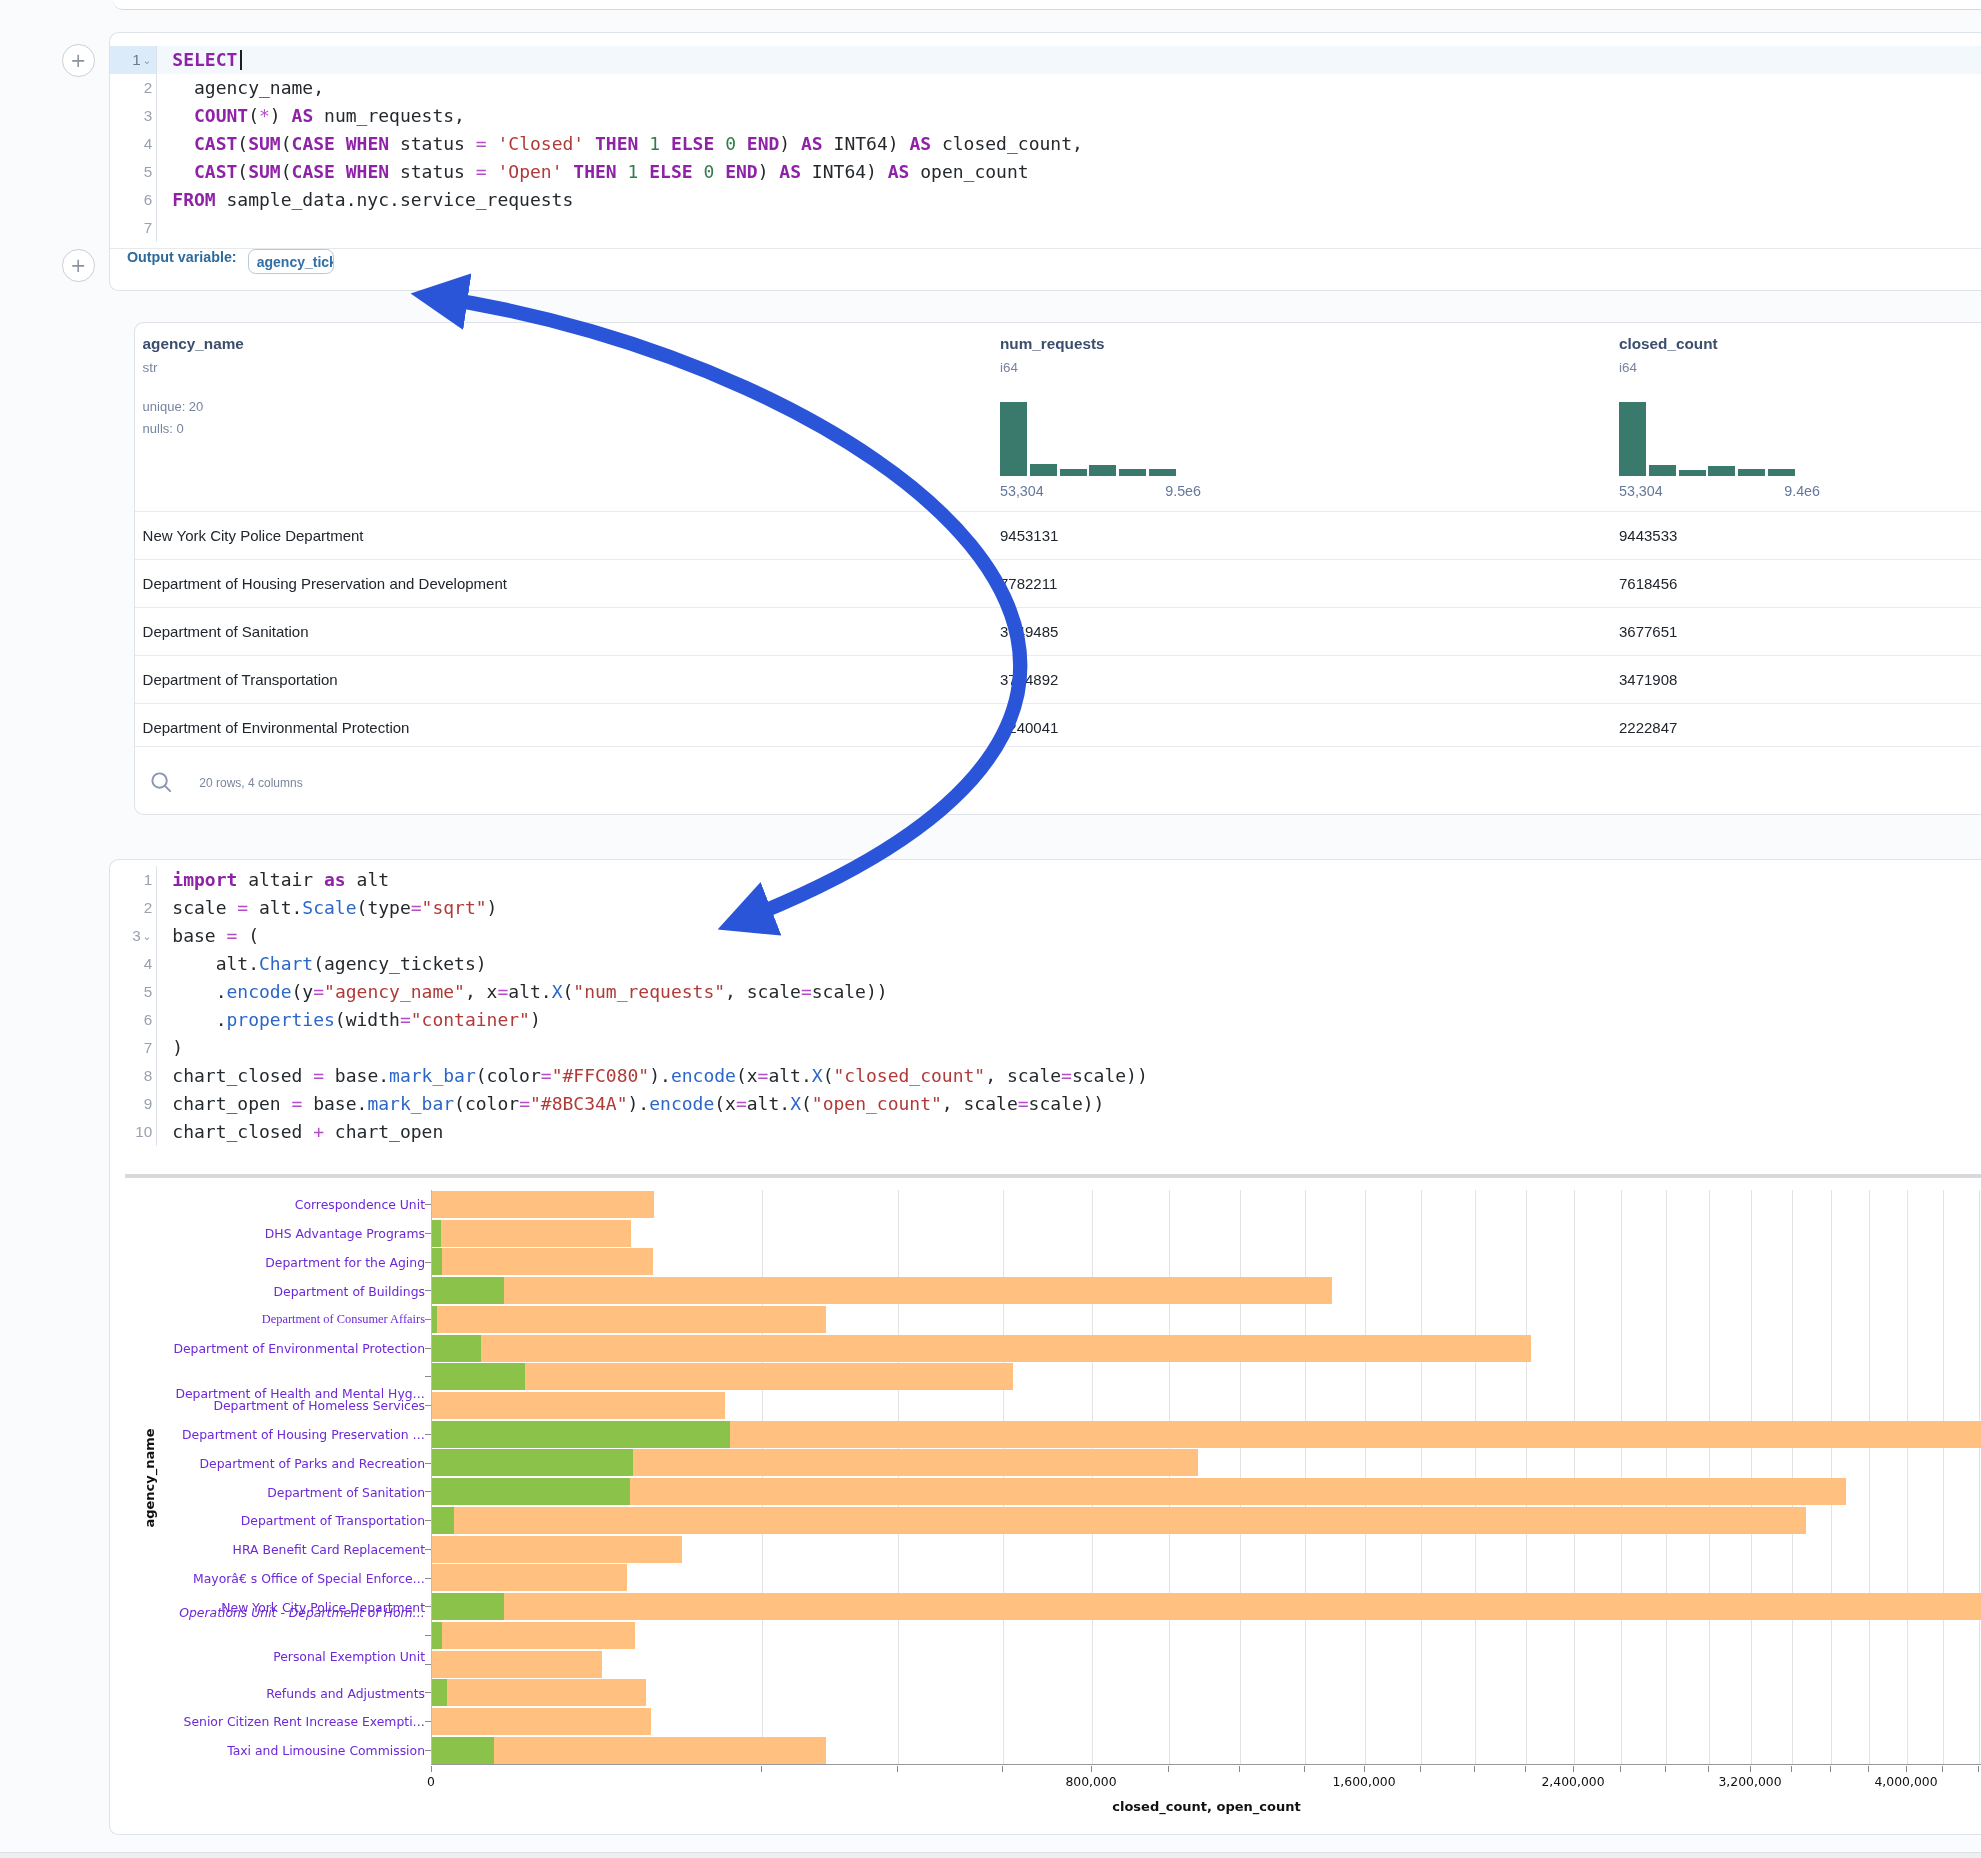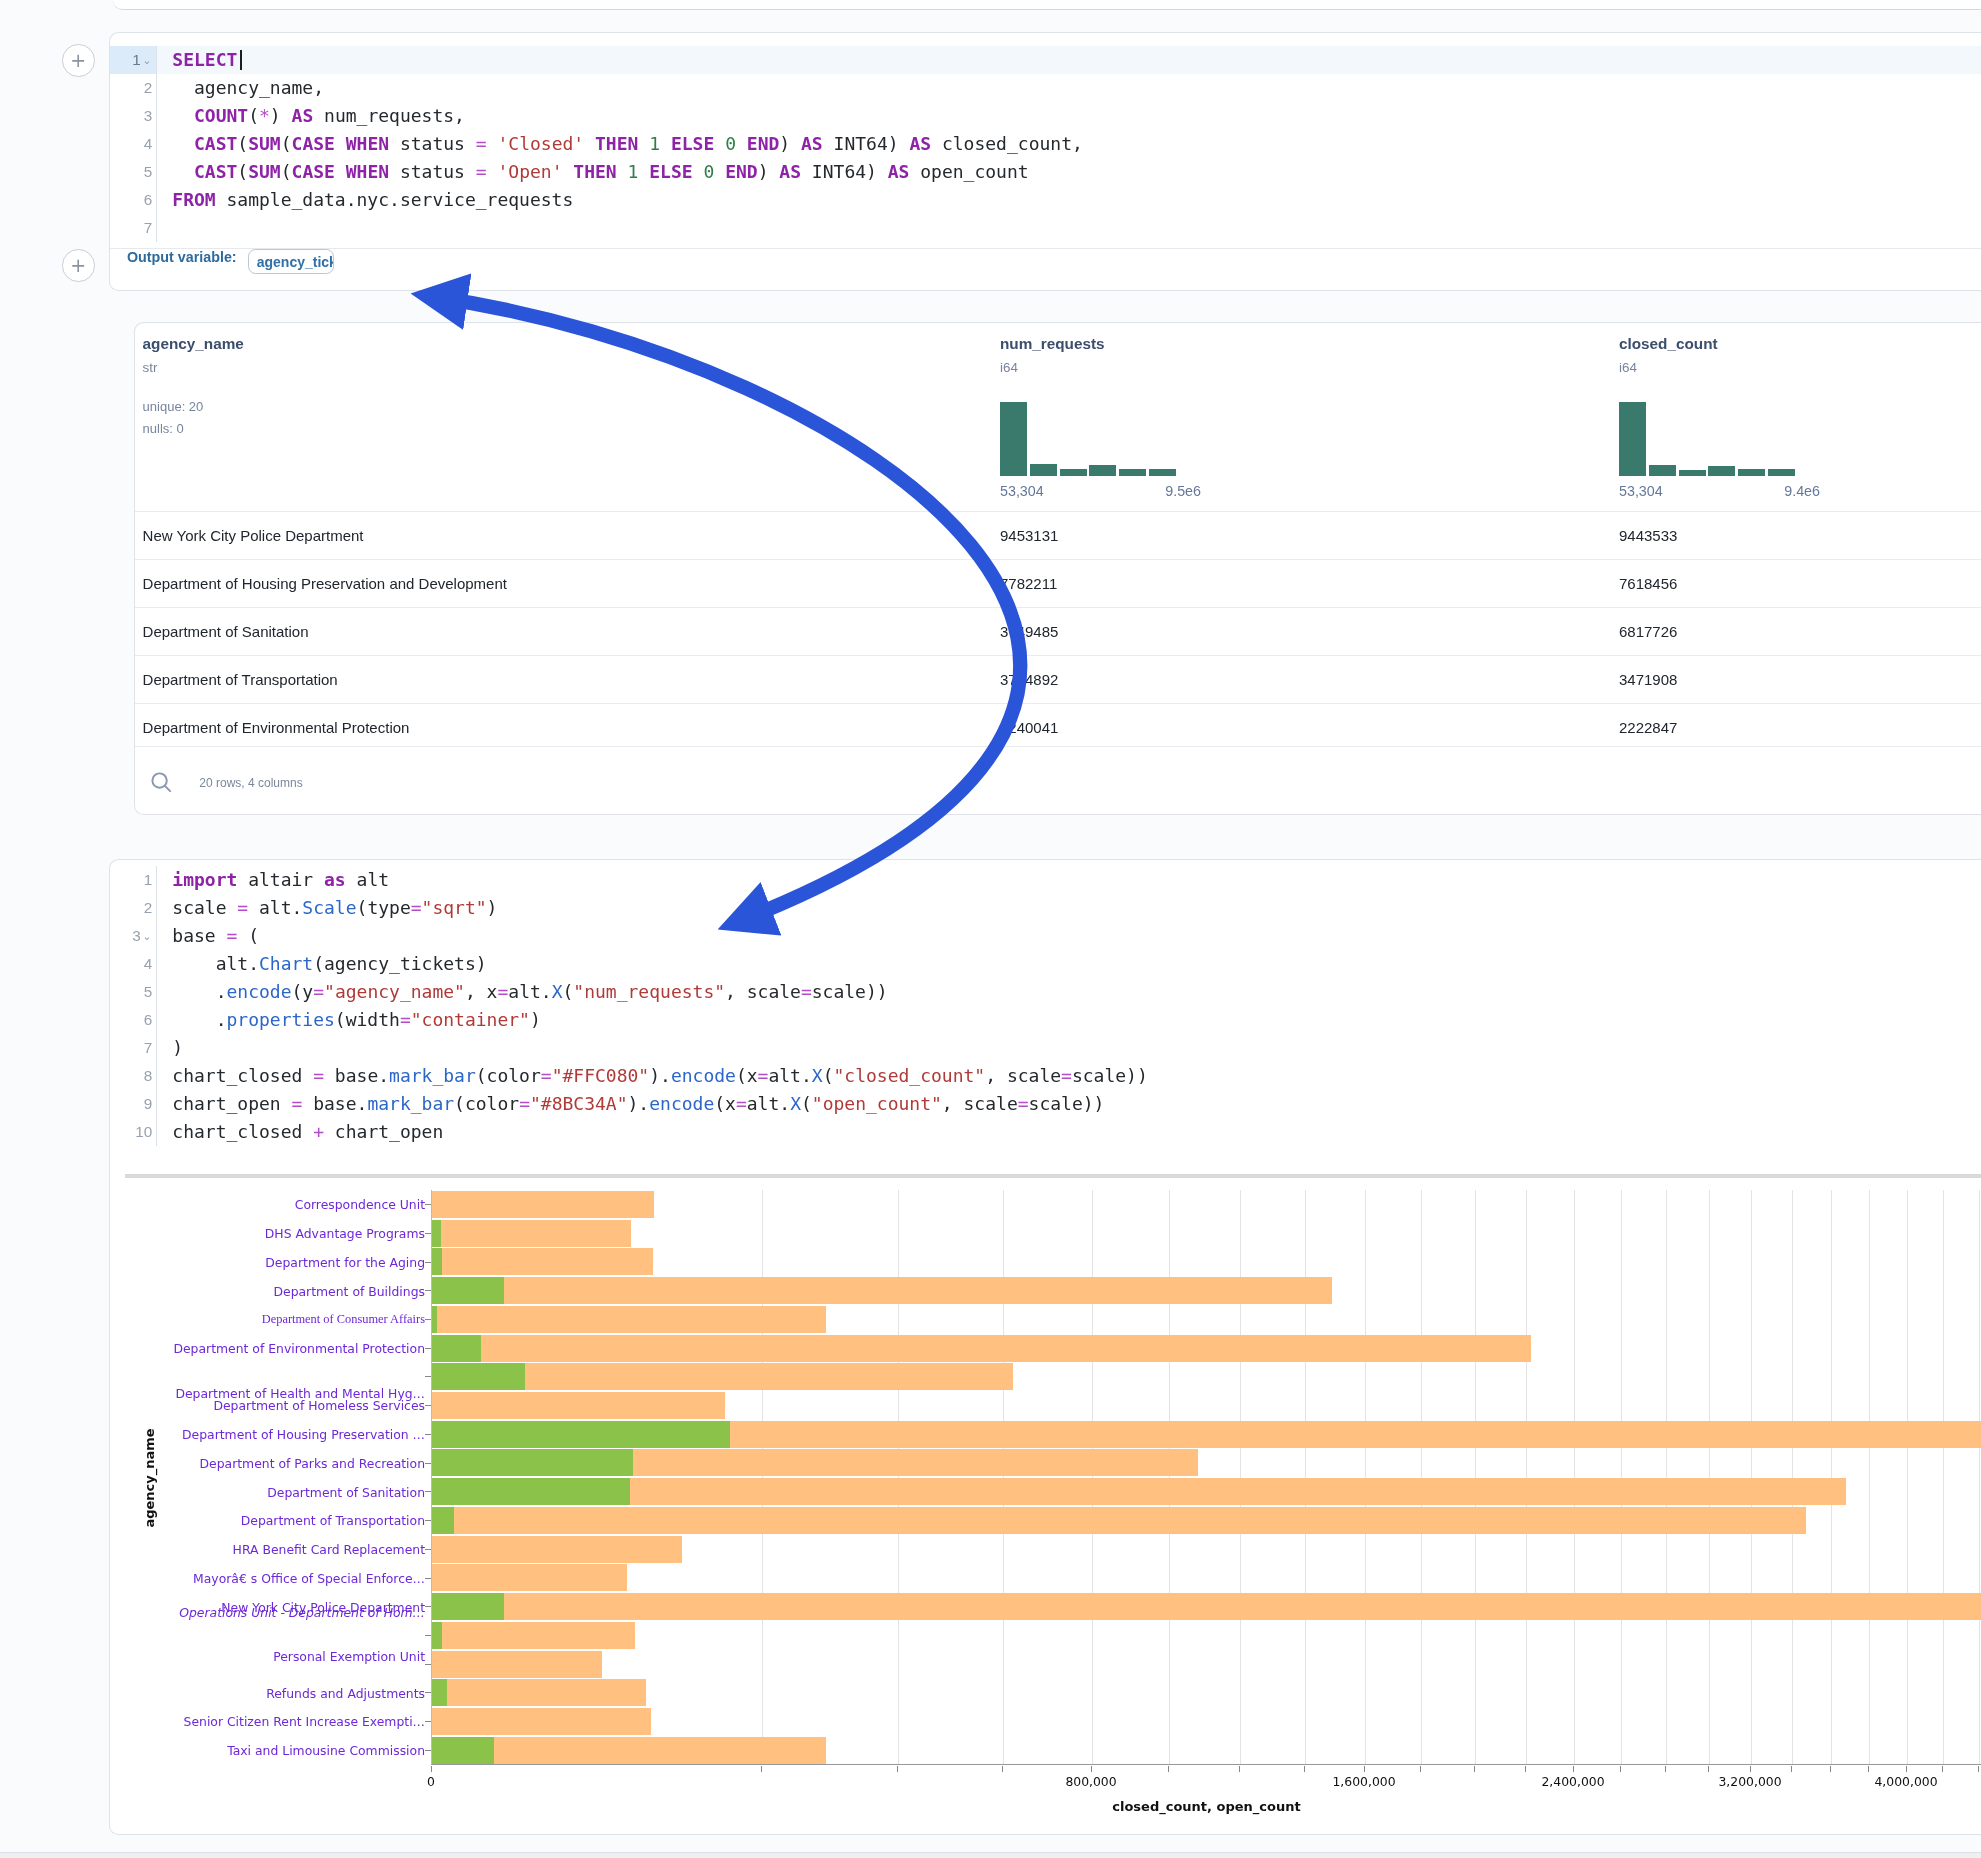--- a/index.html
+++ b/index.html
@@ -167,7 +167,7 @@
         <div class="t-row">
           <span class="t-c0">Department of Sanitation</span>
           <span class="t-c1">3749485</span>
-          <span class="t-c2">6817726</span>
+          <span class="t-c2">3677651</span>
         </div>
         <div class="t-row">
           <span class="t-c0">Department of Transportation</span>

